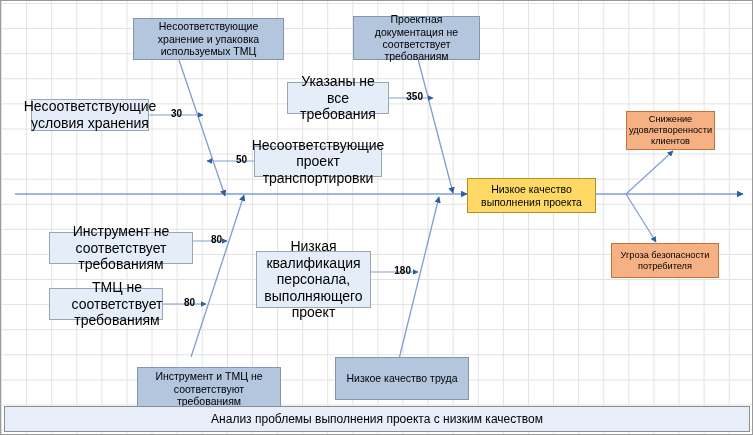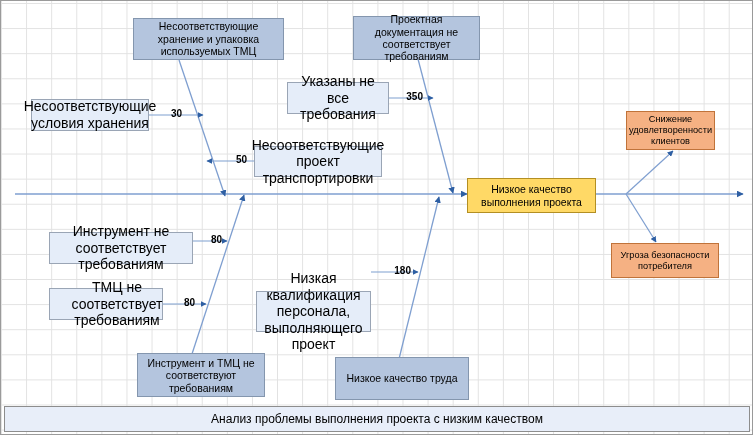--- a/index.html
+++ b/index.html
@@ -165,7 +165,7 @@
     <span class="txt">ТМЦ не соответствует требованиям</span>
   </div>
 
-  <div class="node node-cause-minor" style="left:255px; top:250px; width:115px; height:41px;margin-top:40px;">
+  <div class="node node-cause-minor" style="left:255px; top:250px; width:115px; height:57px;">
     <span class="txt">Низкая квалификация персонала, выполняющего проект</span>
   </div>
 

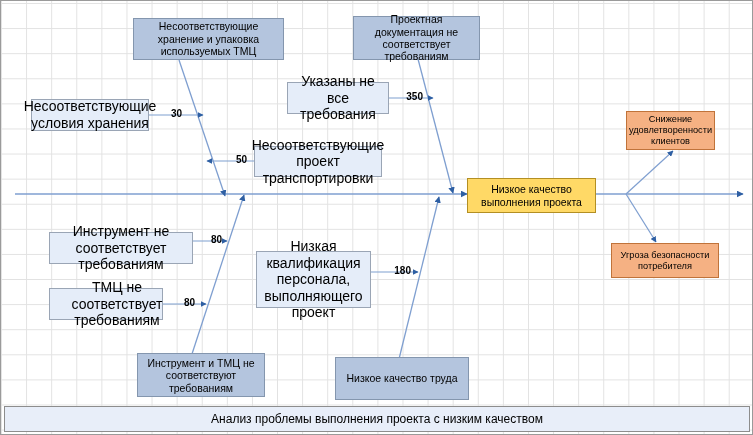--- a/index.html
+++ b/index.html
@@ -137,7 +137,7 @@
     <span class="txt">Проектная документация не соответствует требованиям</span>
   </div>
 
-  <div class="node node-cause-major" style="left:136px; top:352px; width:128px; height:44px;align-items:flex-end;">
+  <div class="node node-cause-major" style="left:136px; top:366px; width:144px; height:44px;">
     <span class="txt">Инструмент и ТМЦ не соответствуют требованиям</span>
   </div>
 

